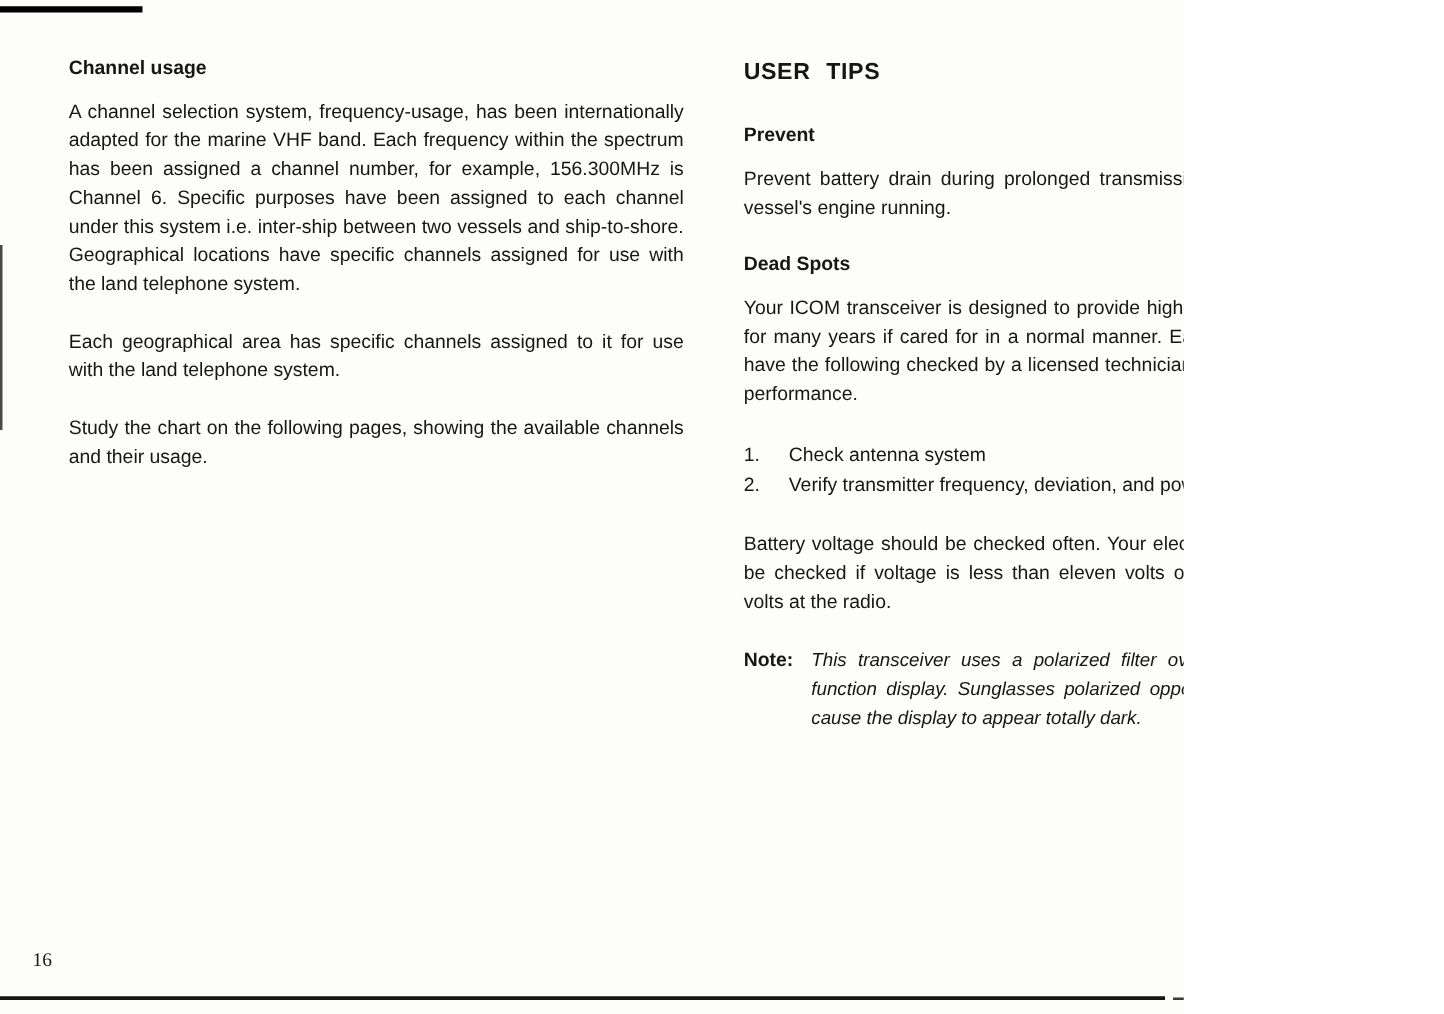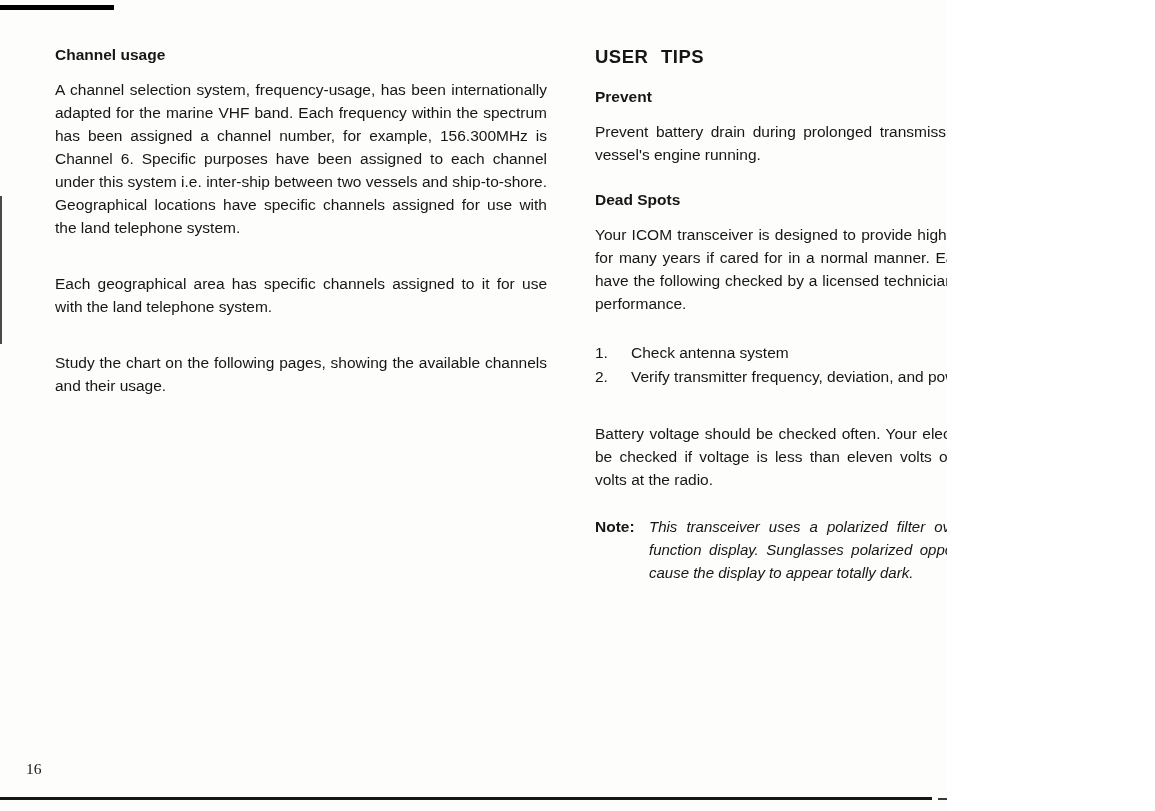--- a/index.html
+++ b/index.html
@@ -32,7 +32,7 @@
 
   p { font-size: 15.5px; line-height: 23px; text-align: justify; margin: 0; }
   .h-sub  { font-size: 15.5px; font-weight: bold; margin: 0 0 14px 0; }
-  .h-main { font-size: 18.5px; font-weight: bold; margin: 0 0 20px 0; word-spacing: 7px; letter-spacing: 0.5px; }
+  .h-main { font-size: 18.5px; font-weight: bold; margin: 0 0 32px 0; word-spacing: 7px; letter-spacing: 0.5px; }
   .gap-top { margin-top: 33px; }
   .sub-mt  { margin-top: 25px; }
 

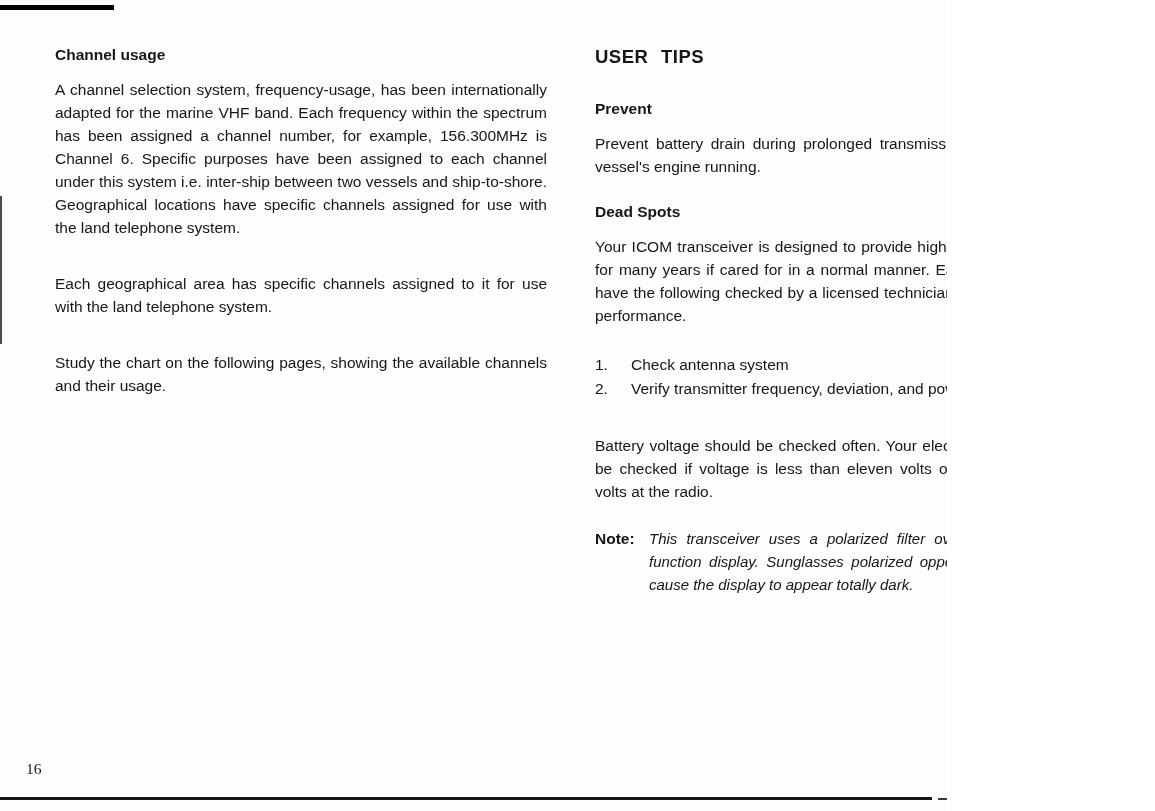--- a/index.html
+++ b/index.html
@@ -33,7 +33,7 @@
   p { font-size: 15.5px; line-height: 23px; text-align: justify; margin: 0; }
   .h-sub  { font-size: 15.5px; font-weight: bold; margin: 0 0 14px 0; }
   .h-main { font-size: 18.5px; font-weight: bold; margin: 0 0 32px 0; word-spacing: 7px; letter-spacing: 0.5px; }
-  .gap-top { margin-top: 33px; }
+  .gap-top { margin-top: 23px; }
   .sub-mt  { margin-top: 25px; }
 
   .list { margin-top: 26px; }

